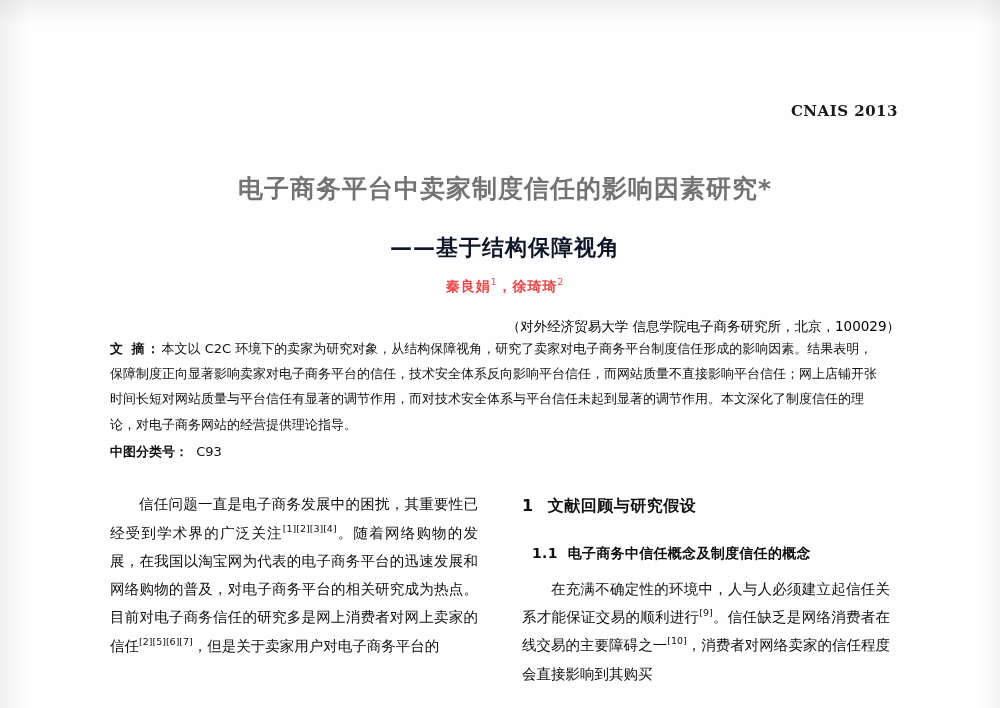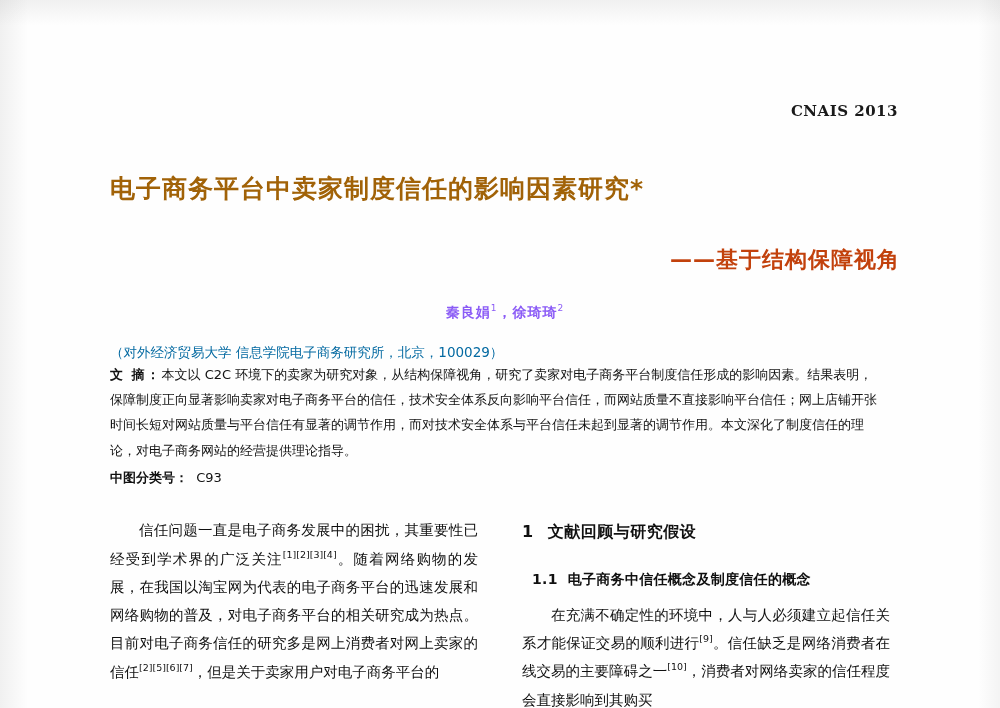--- a/index.html
+++ b/index.html
@@ -51,12 +51,13 @@
     color: #1a1a1a;
   }
   .title {
+    text-align: center;
     font-family: "DejaVu Sans", "Liberation Sans", sans-serif;
     font-weight: 700;
     font-size: 25px;
     letter-spacing: 1px;
     margin-top: 52px;
-    color: #a16207;
+    color: #737373;
   }
   .subtitle {
     text-align: right;

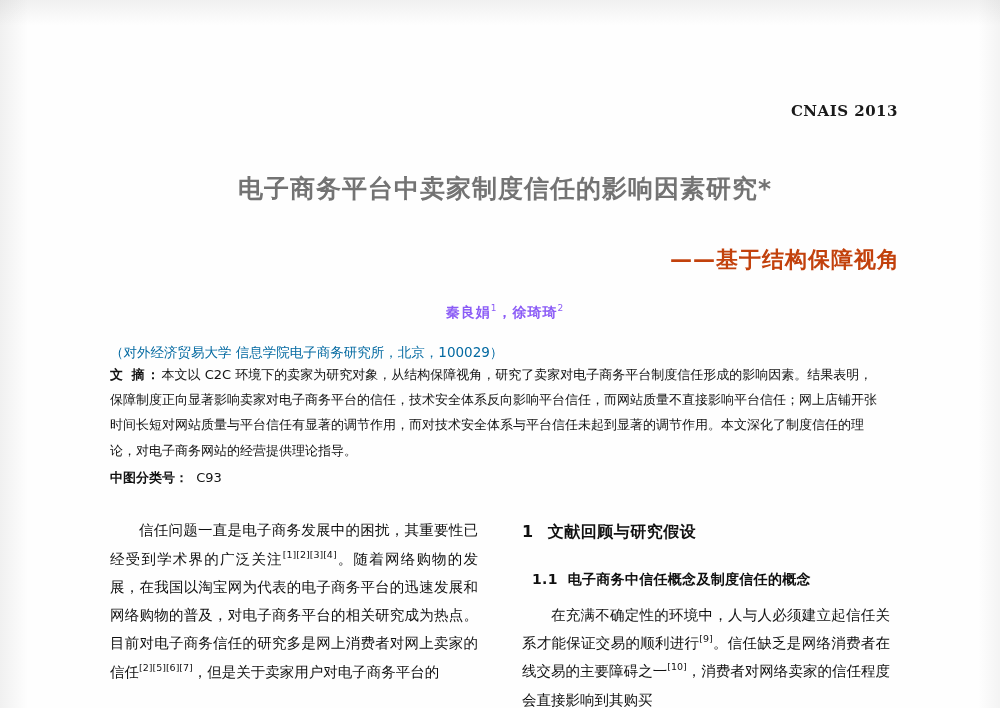--- a/index.html
+++ b/index.html
@@ -60,13 +60,13 @@
     color: #737373;
   }
   .subtitle {
-    text-align: right;
+    text-align: center;
     font-family: "DejaVu Sans", "Liberation Sans", sans-serif;
     font-weight: 700;
     font-size: 22px;
     letter-spacing: 1px;
-    margin-top: 40px;
-    color: #c2410c;
+    margin-top: 28px;
+    color: #0f172a;
   }
   .authors {
     text-align: center;

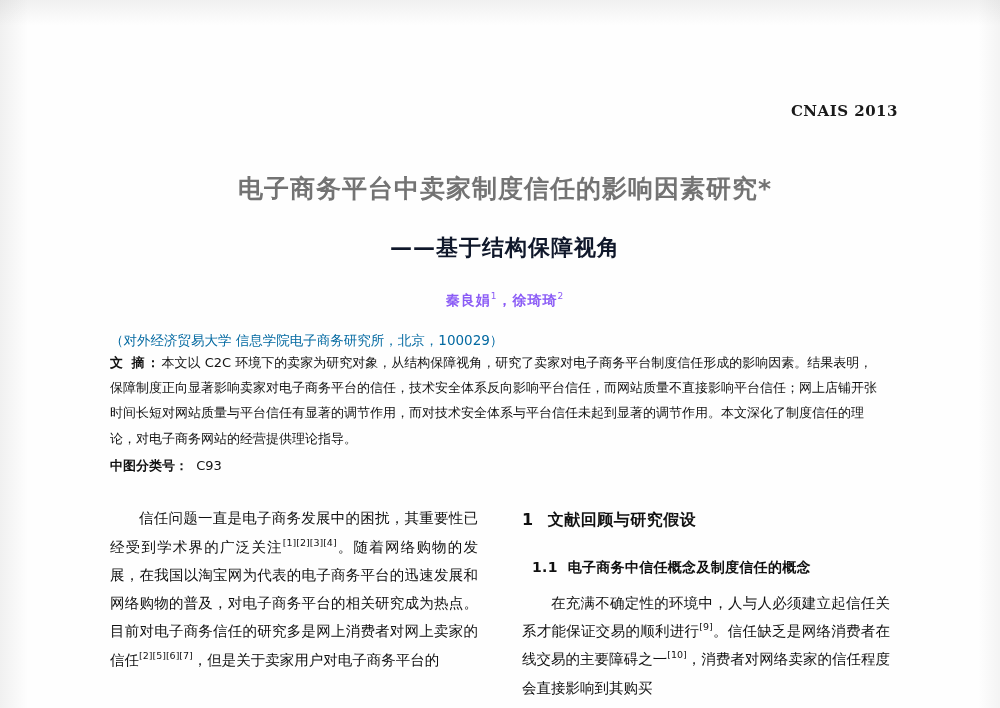--- a/index.html
+++ b/index.html
@@ -74,8 +74,8 @@
     font-weight: 700;
     font-size: 14px;
     letter-spacing: 1px;
-    margin-top: 28px;
-    color: #8b5cf6;
+    margin-top: 14px;
+    color: #ef4444;
   }
   .authors sup {
     font-size: 9px;

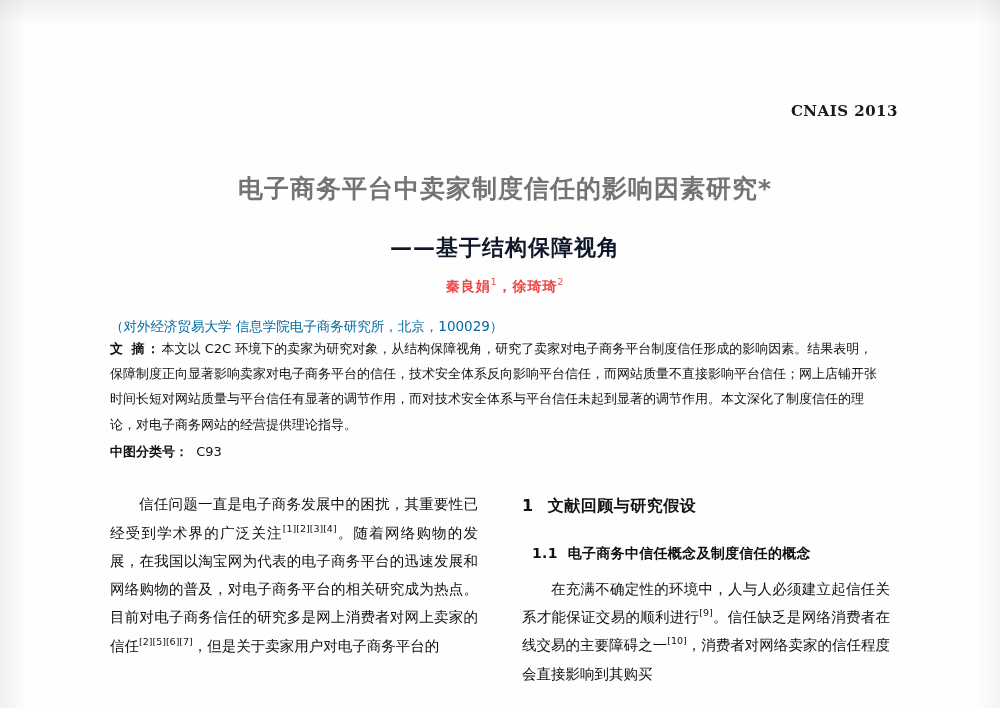--- a/index.html
+++ b/index.html
@@ -83,11 +83,11 @@
     vertical-align: super;
   }
   .affiliation {
-    text-align: left;
+    text-align: right;
     font-family: "DejaVu Sans", "Liberation Sans", sans-serif;
     font-size: 13.5px;
     margin-top: 22px;
-    color: #0369a1;
+    color: #000000;
   }
   .abstract-block {
     font-family: "DejaVu Sans", "Liberation Sans", sans-serif;

